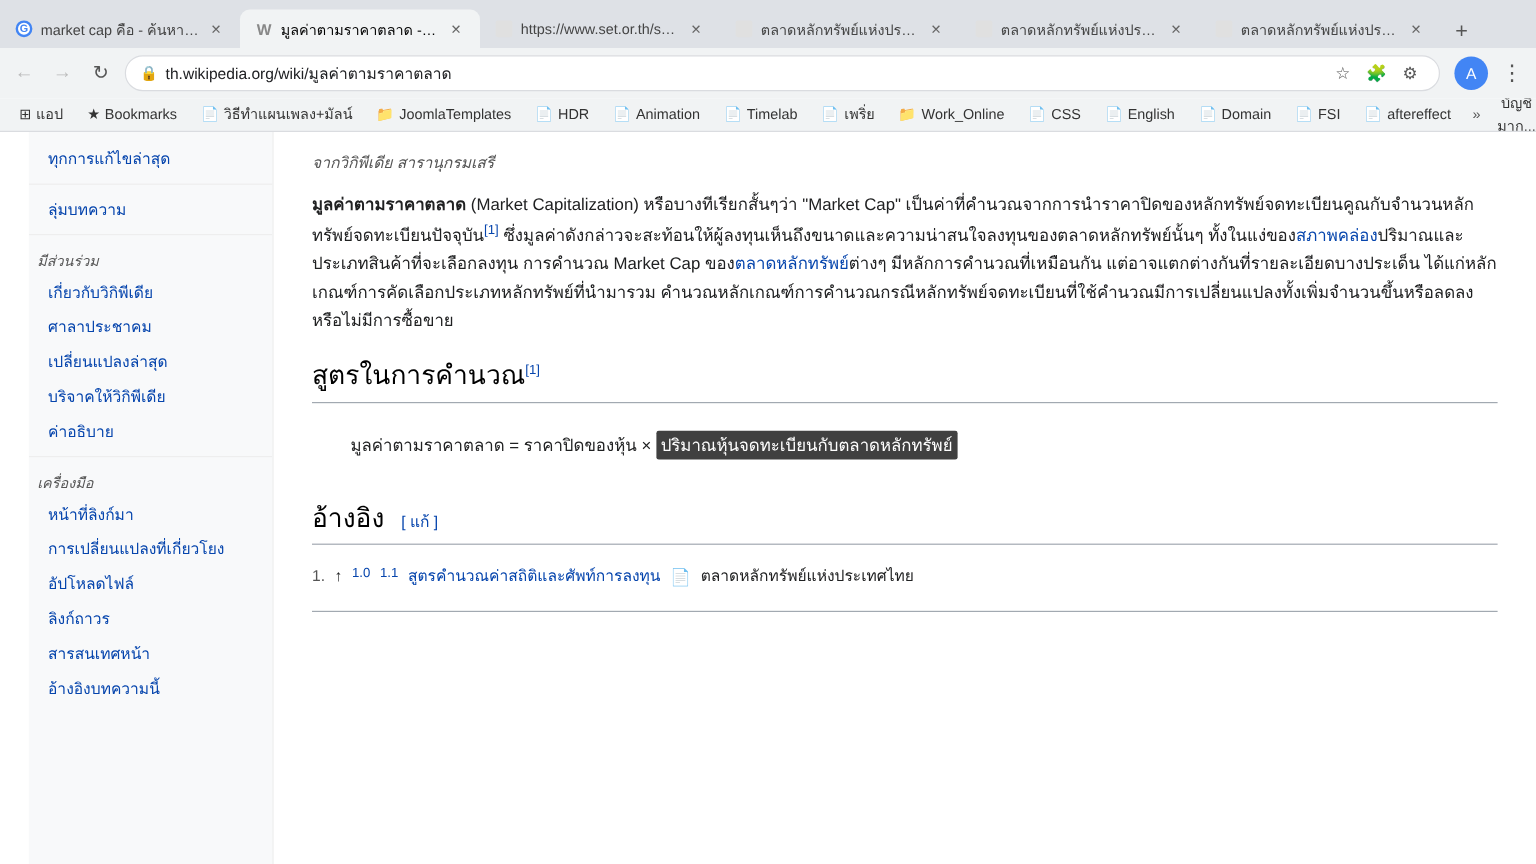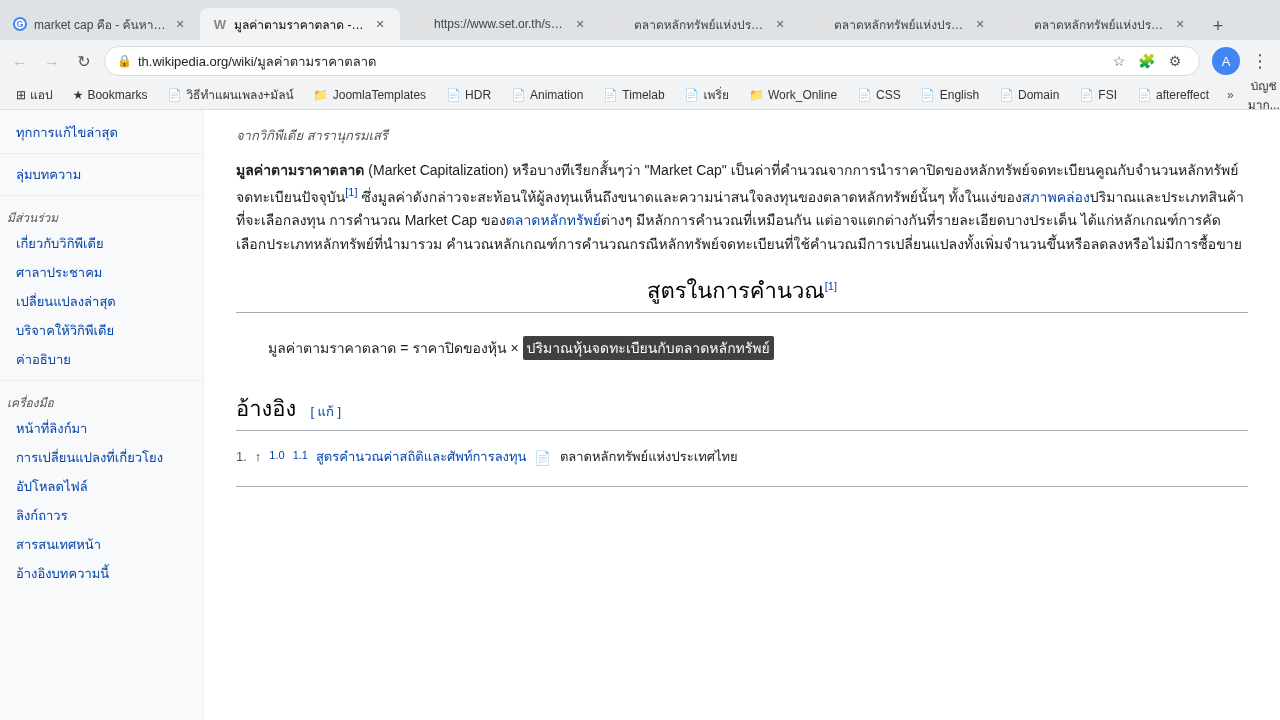--- a/index.html
+++ b/index.html
@@ -167,6 +167,7 @@
       border-right: 1px solid #eee;
       overflow-y: auto;
       font-size: 13px;
+      margin-left: 24px;
     }
     .sidebar-section-title {
       padding: 6px 16px 2px 7px;

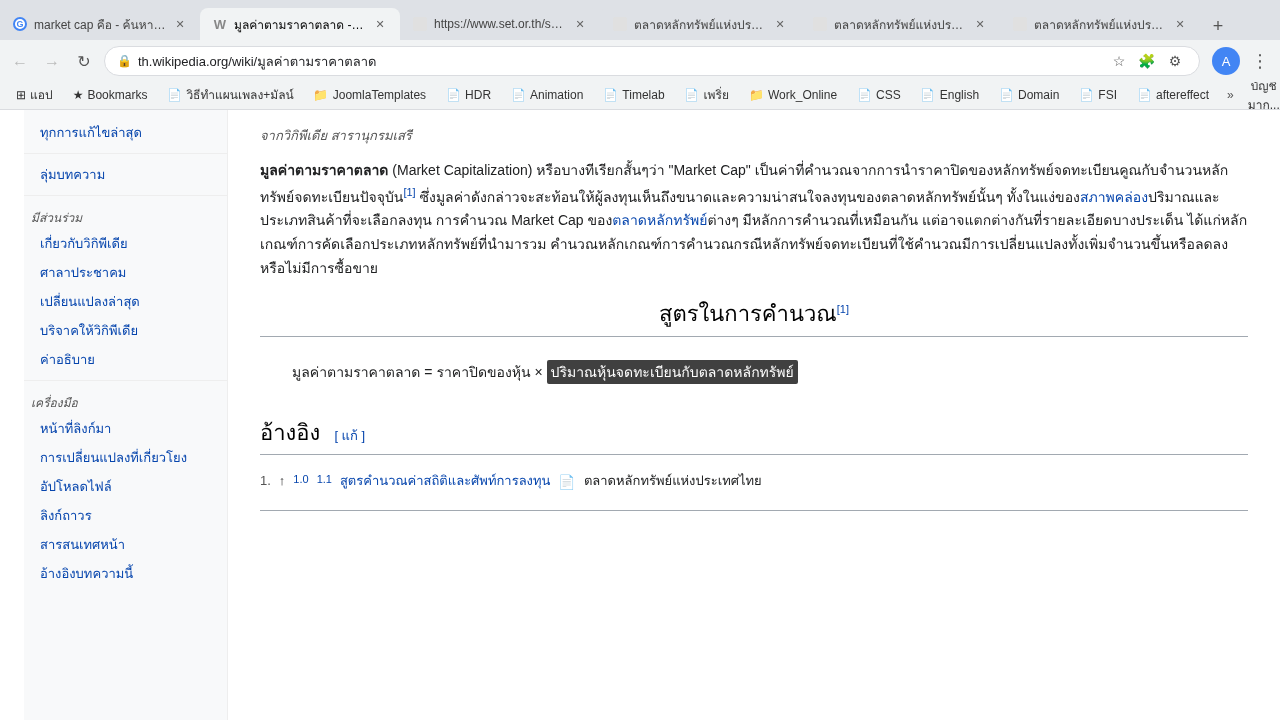--- a/index.html
+++ b/index.html
@@ -216,7 +216,6 @@
       padding-bottom: 4px;
       margin: 16px 0 12px 0;
       color: #000;
-      text-align: center;
     }
     .formula-block {
       padding: 12px 32px;

